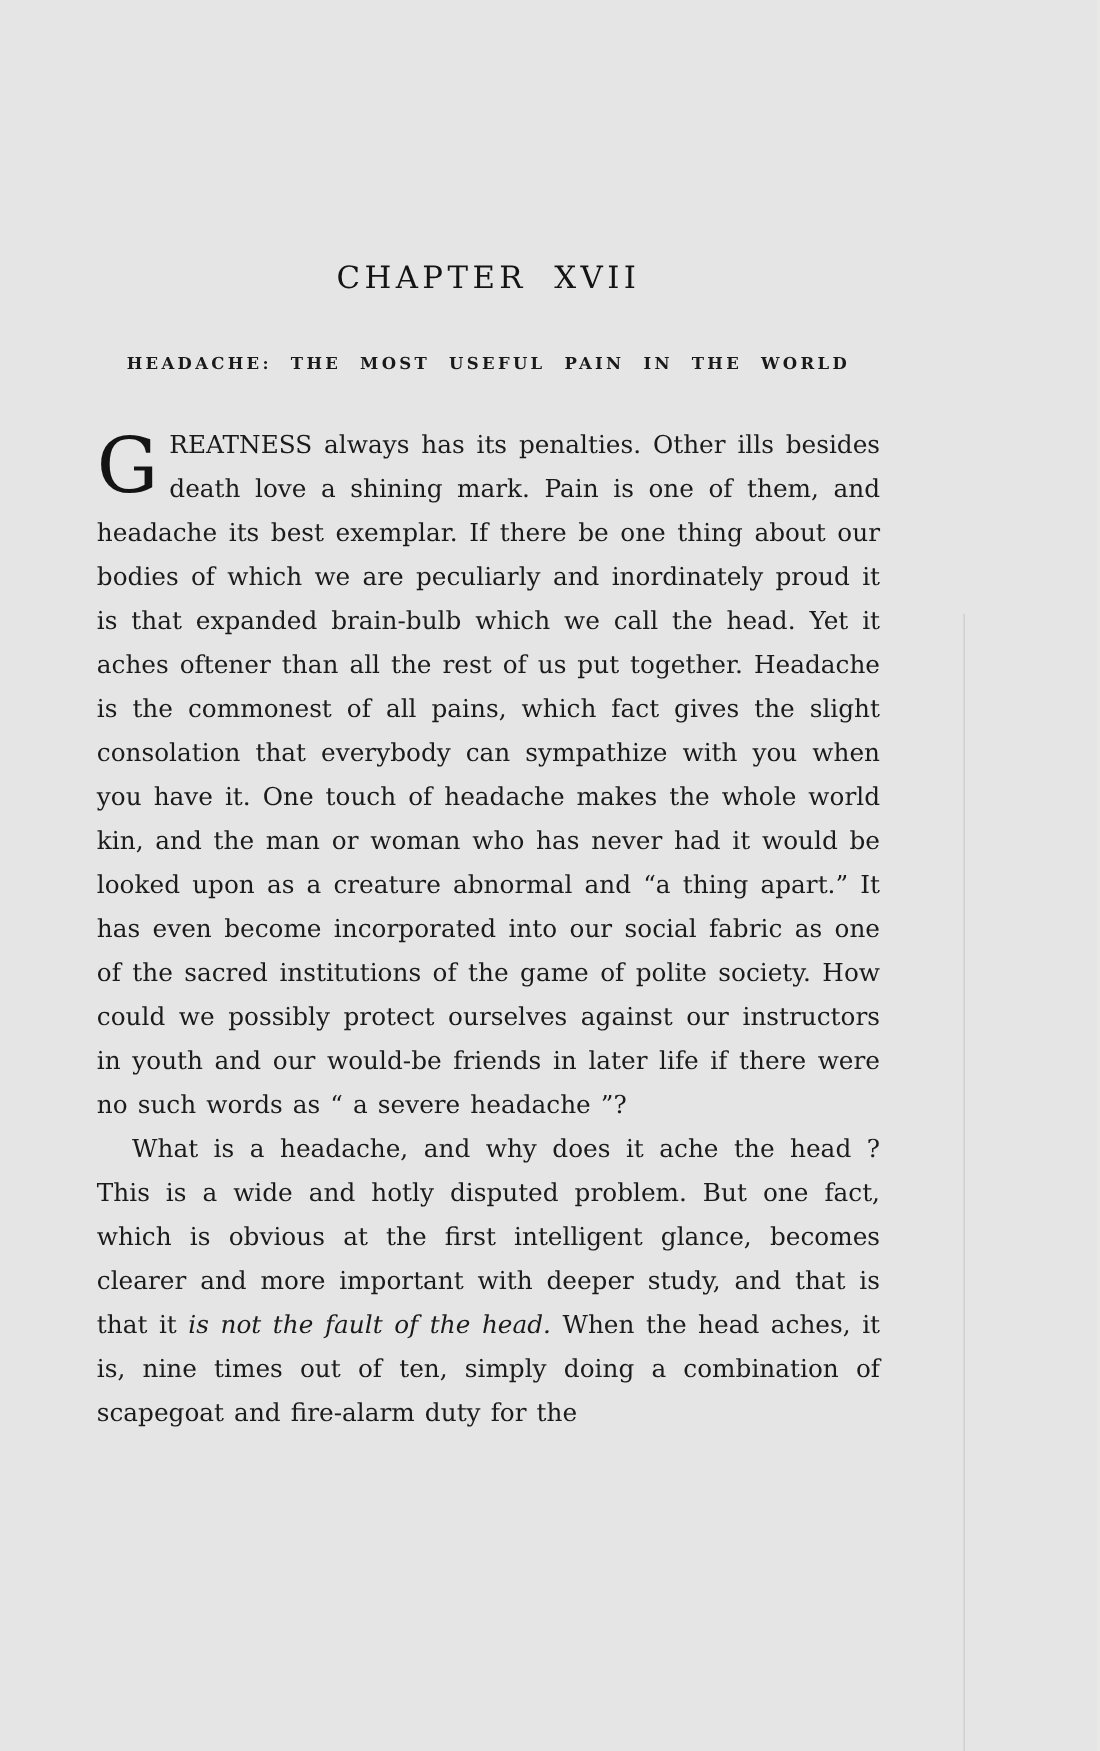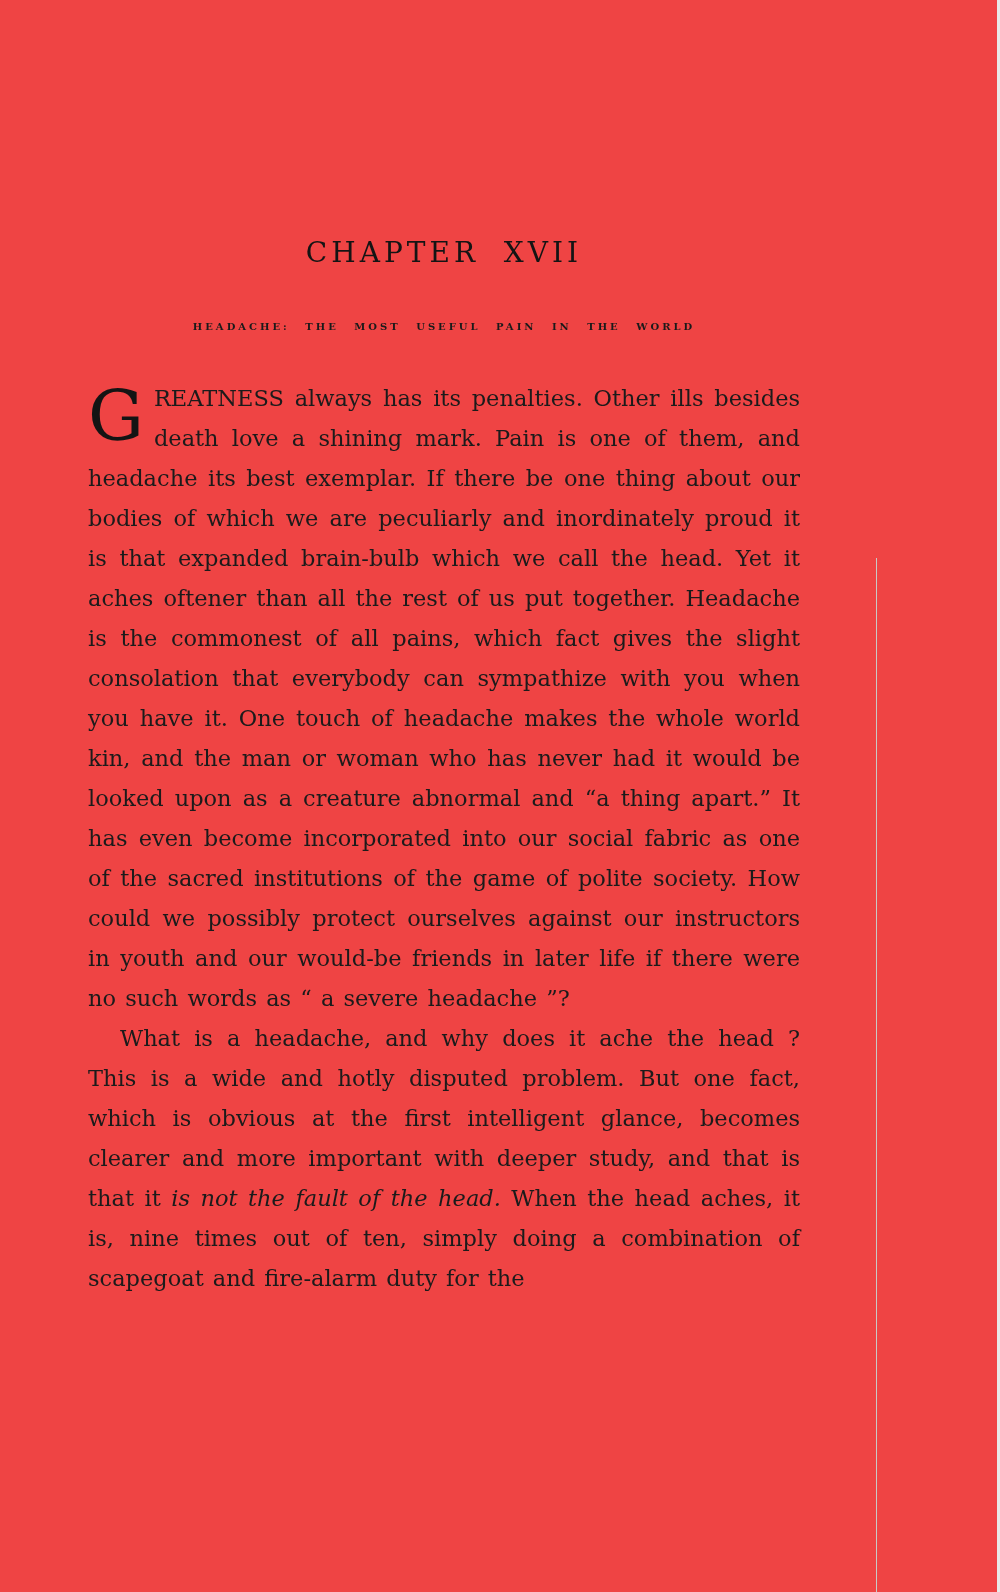--- a/index.html
+++ b/index.html
@@ -11,7 +11,7 @@
       position: relative;
       width: 1000px;
       height: 1592px;
-      background: #ef4444;
+      background: #e5e5e5;
       overflow: hidden;
       font-family: "DejaVu Serif", "Liberation Serif", serif;
       color: #1b1b1b;

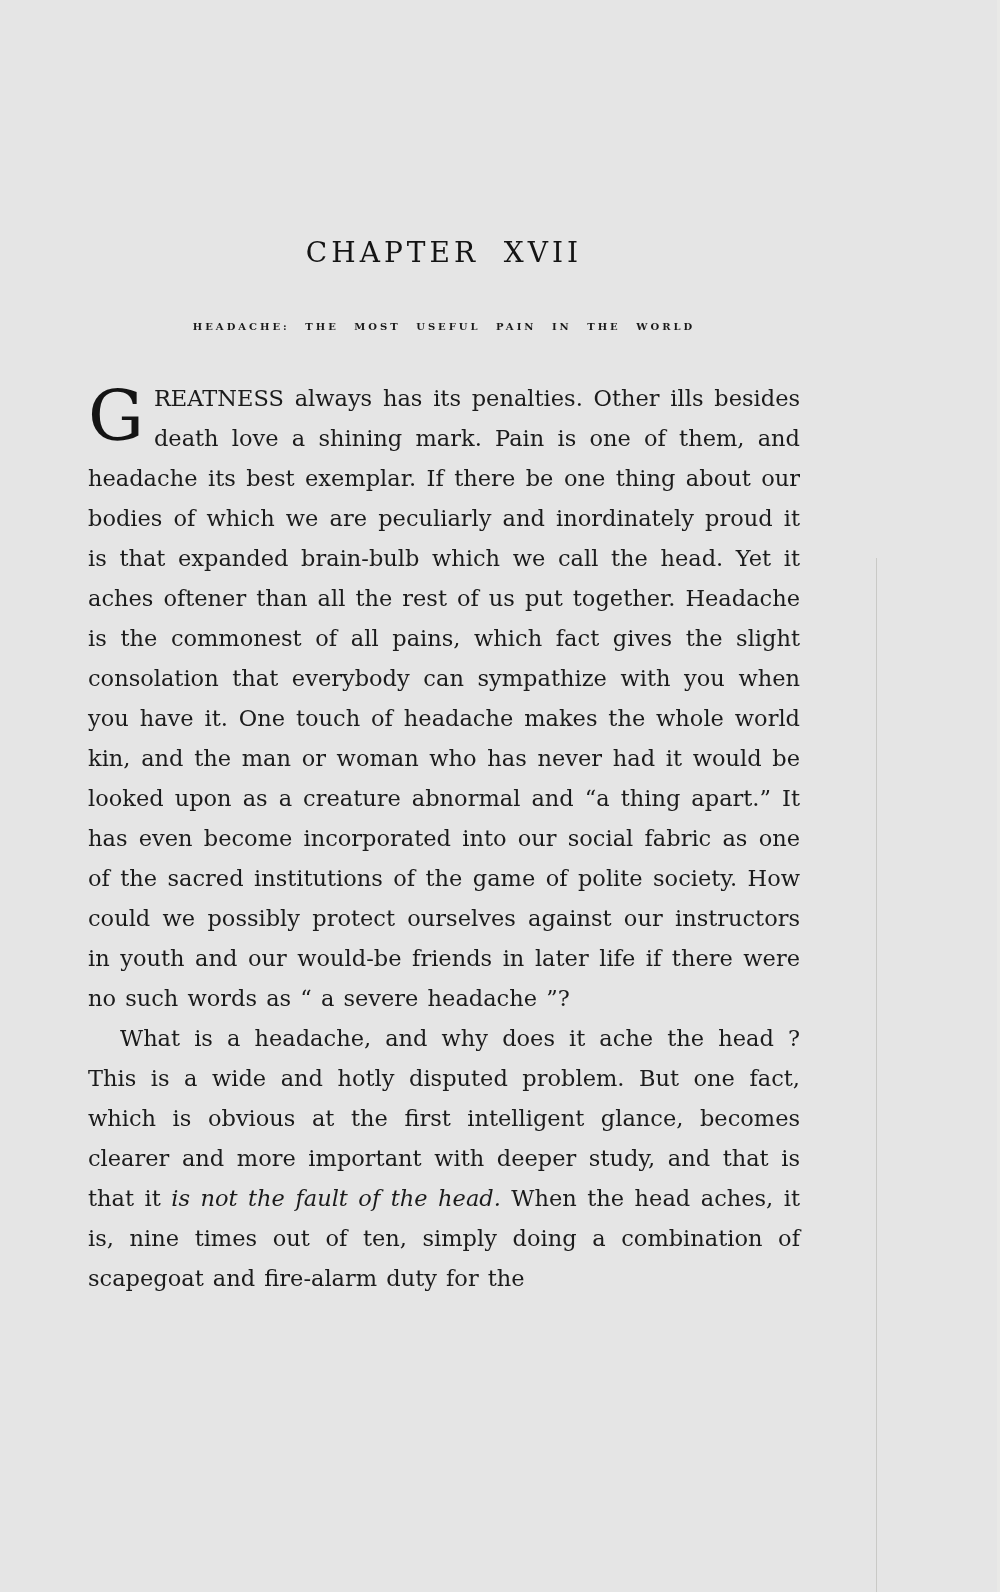--- a/index.html
+++ b/index.html
@@ -34,7 +34,7 @@
     .chapter-subtitle {
       margin: 0 0 46px 0;
       text-align: center;
-      font-size: 10px;
+      font-size: 15px;
       font-weight: 700;
       letter-spacing: 3px;
       word-spacing: 9px;

